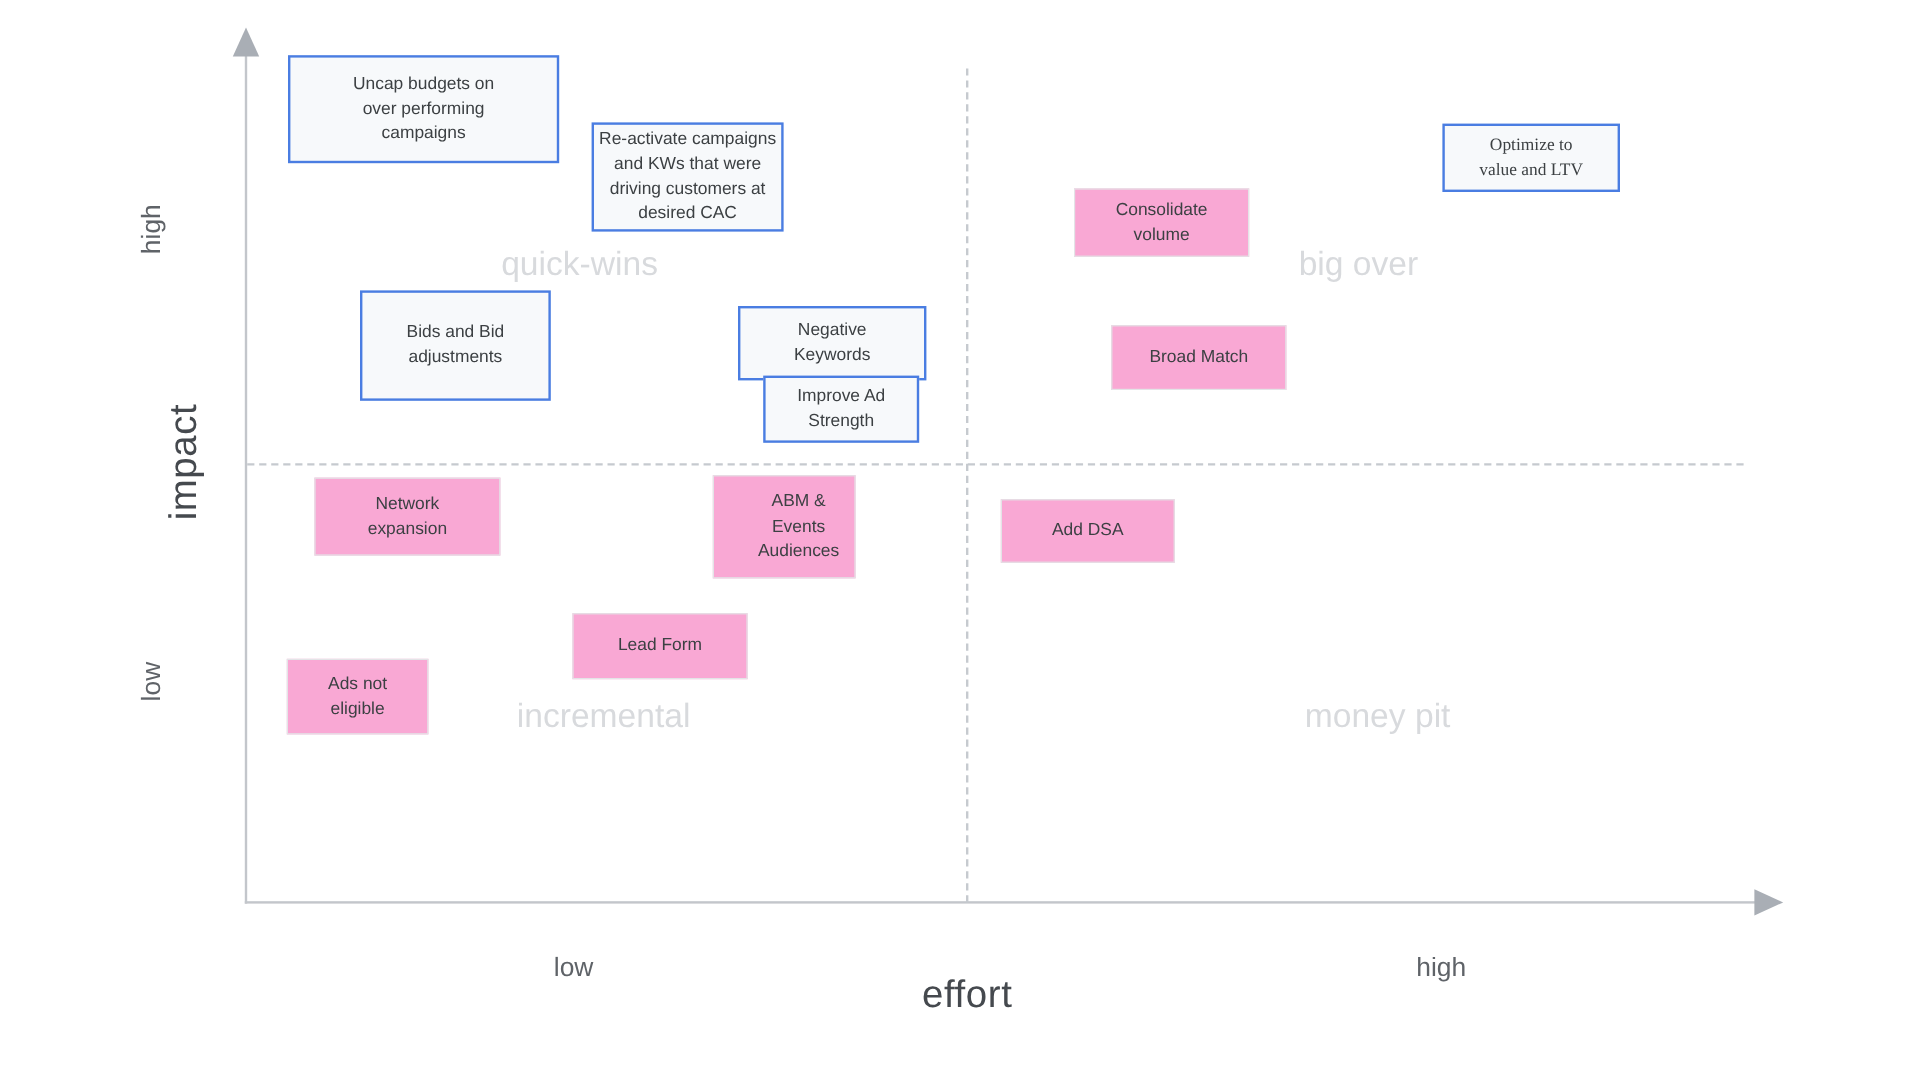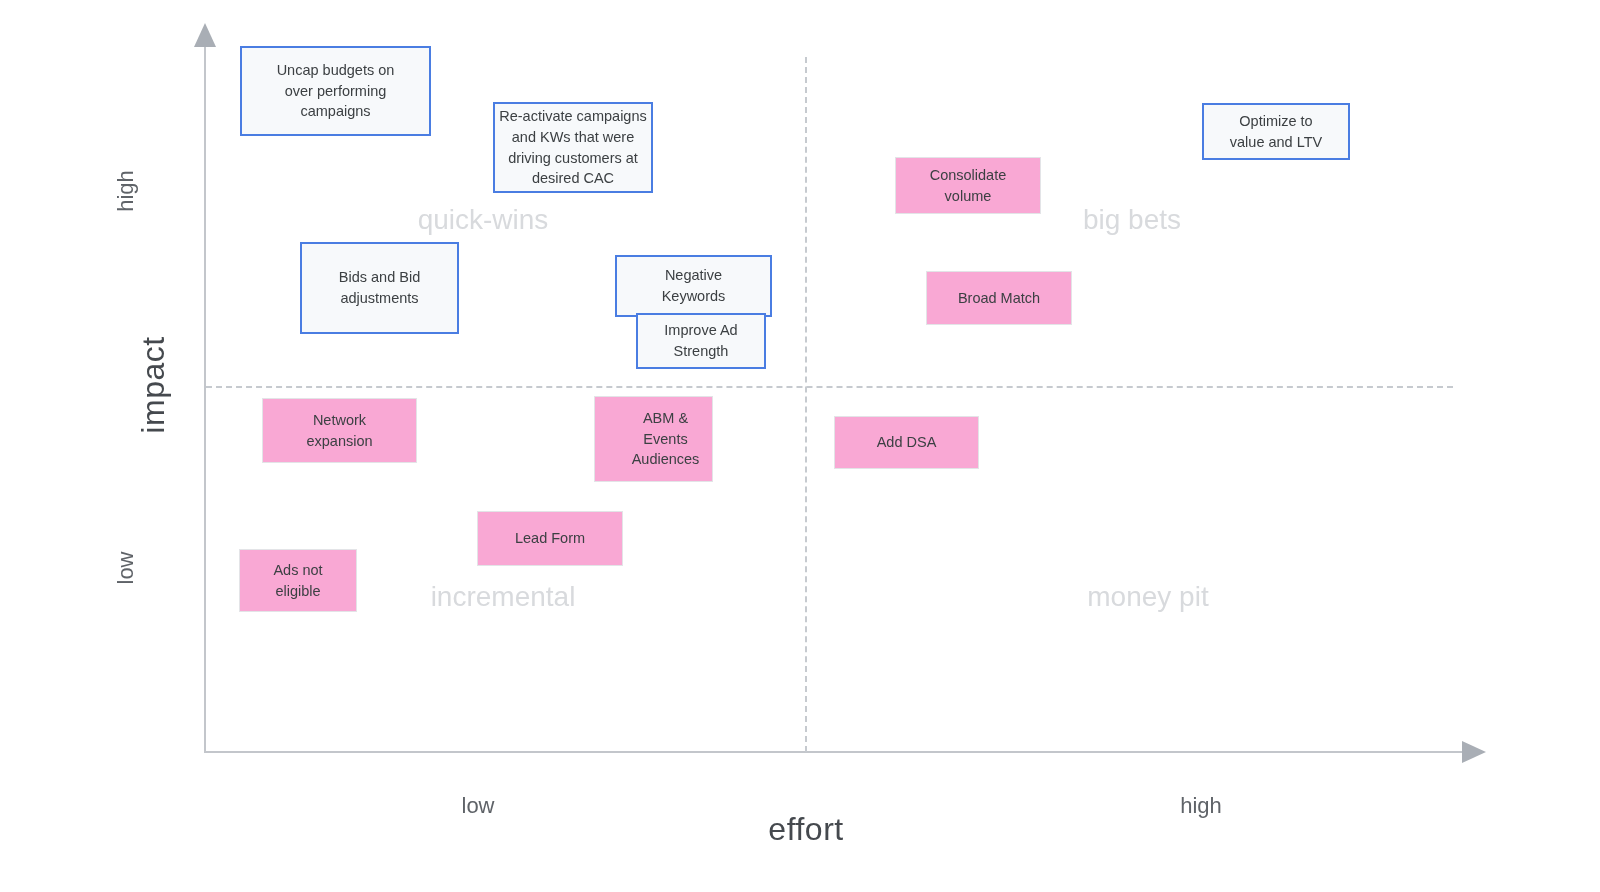--- a/index.html
+++ b/index.html
@@ -85,7 +85,7 @@
   }
   .node.hl { border: 2px solid #4a7de2; background: #f7f9fb; }
   .node.df { border: 1px solid #e3e4e7; }
-  #node-uncap       { left: 240px;  top: 46px;  width: 191px; height: 90px; }
+  #node-uncap       { left: 240px;  top: 46px;  width: 226px; height: 90px; }
   #node-reactivate  { left: 493px;  top: 102px; width: 160px; height: 91px; }
   #node-bids        { left: 300px;  top: 242px; width: 159px; height: 92px; }
   #node-negative    { left: 615px;  top: 231px; width: 157px; height: 62px; margin-top: 24px; }

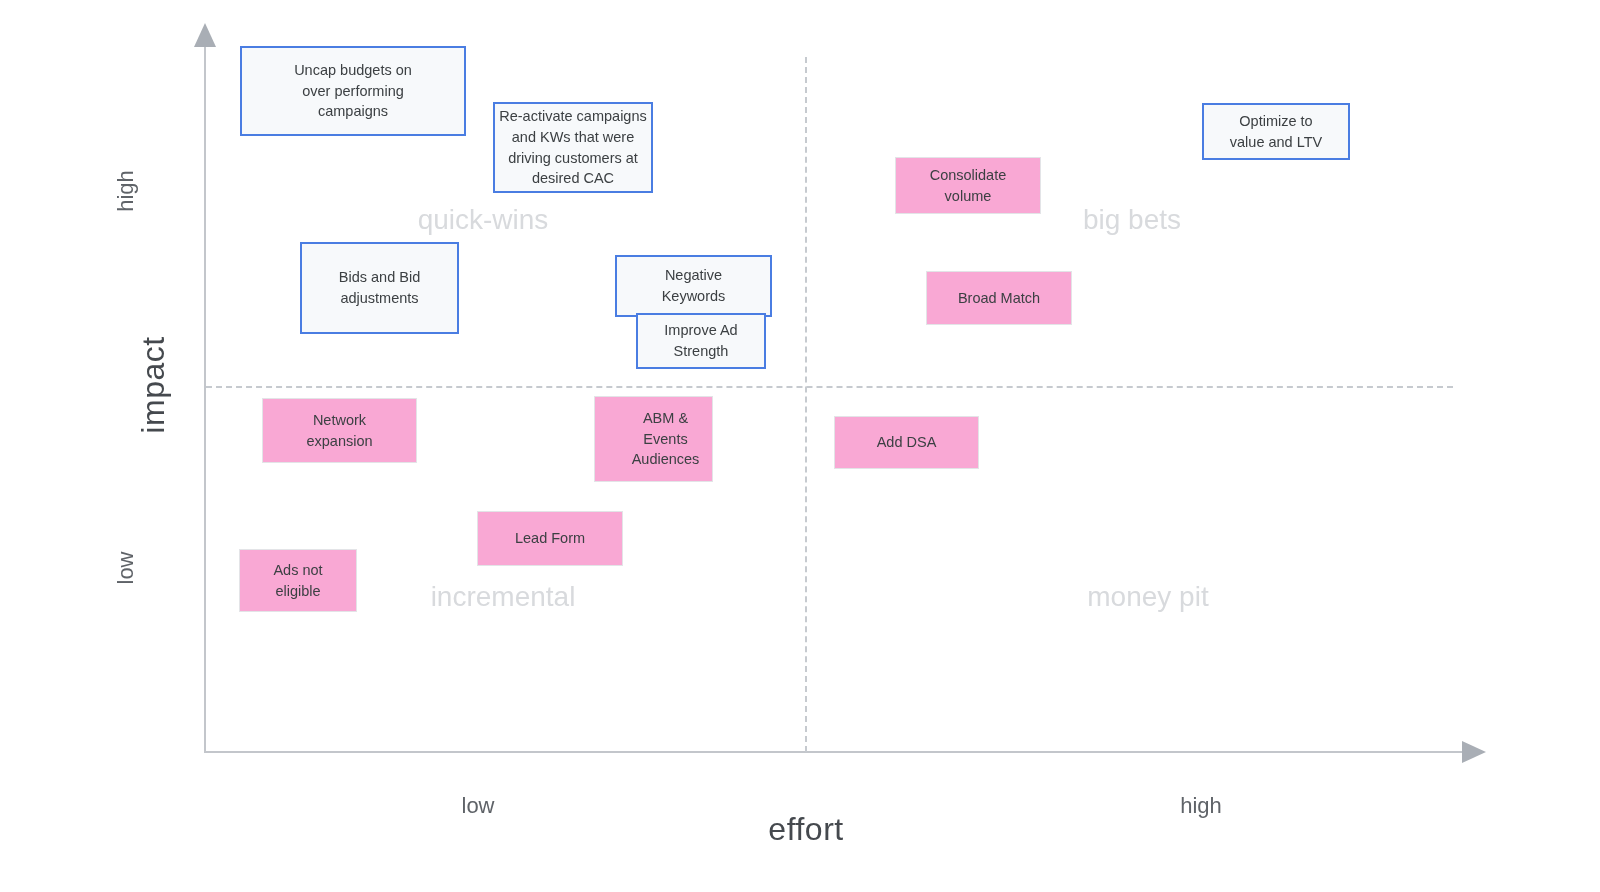--- a/index.html
+++ b/index.html
@@ -92,7 +92,7 @@
   #node-improve     { left: 636px;  top: 313px; width: 130px; height: 56px; }
   #node-consolidate { left: 895px;  top: 157px; width: 146px; height: 57px; }
   #node-broadmatch  { left: 926px;  top: 271px; width: 146px; height: 54px; }
-  #node-optimize    { left: 1202px; top: 103px; width: 148px; height: 57px; }
+  #node-optimize    { left: 1202px; top: 103px; width: 148px; height: 57px; font-family: Liberation Serif, serif; }
   #node-network     { left: 262px;  top: 398px; width: 155px; height: 65px; }
   #node-abm         { left: 594px;  top: 396px; width: 119px; height: 86px; padding-left: 24px; }
   #node-adddsa      { left: 834px;  top: 416px; width: 145px; height: 53px; }

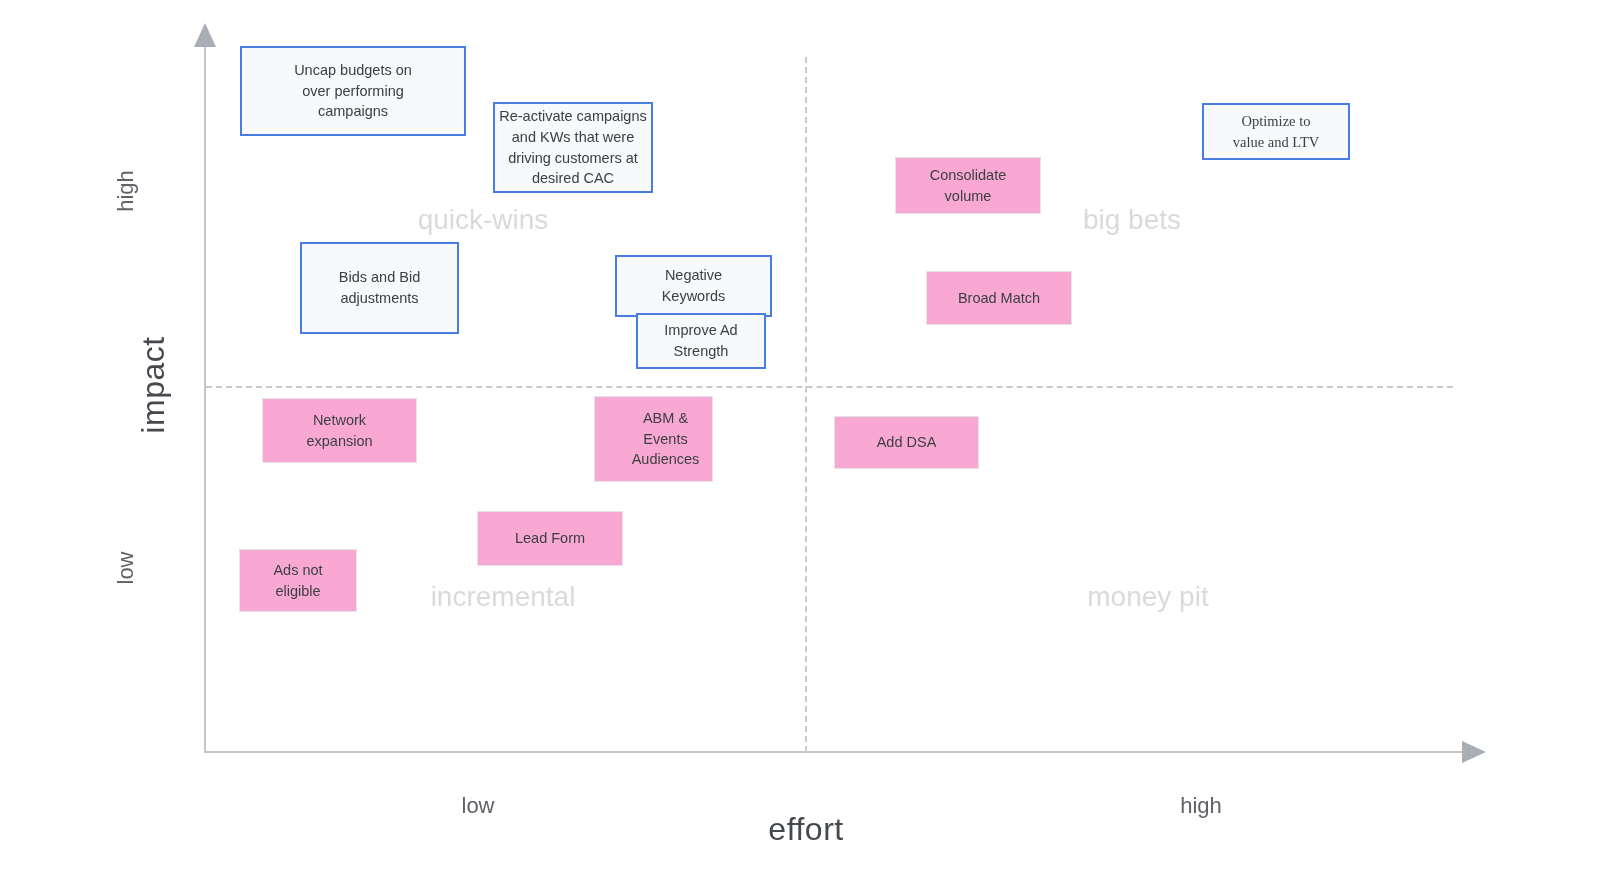--- a/index.html
+++ b/index.html
@@ -120,7 +120,7 @@
   <div class="axis-sub" id="x-high">high</div>
 
   <div class="q-label" id="q-quick-wins">quick-wins</div>
-  <div class="q-label" id="q-big-bets">big bets</div>
+  <div class="q-label" id="q-big-bets">big over</div>
   <div class="q-label" id="q-incremental">incremental</div>
   <div class="q-label" id="q-money-pit">money pit</div>
 

